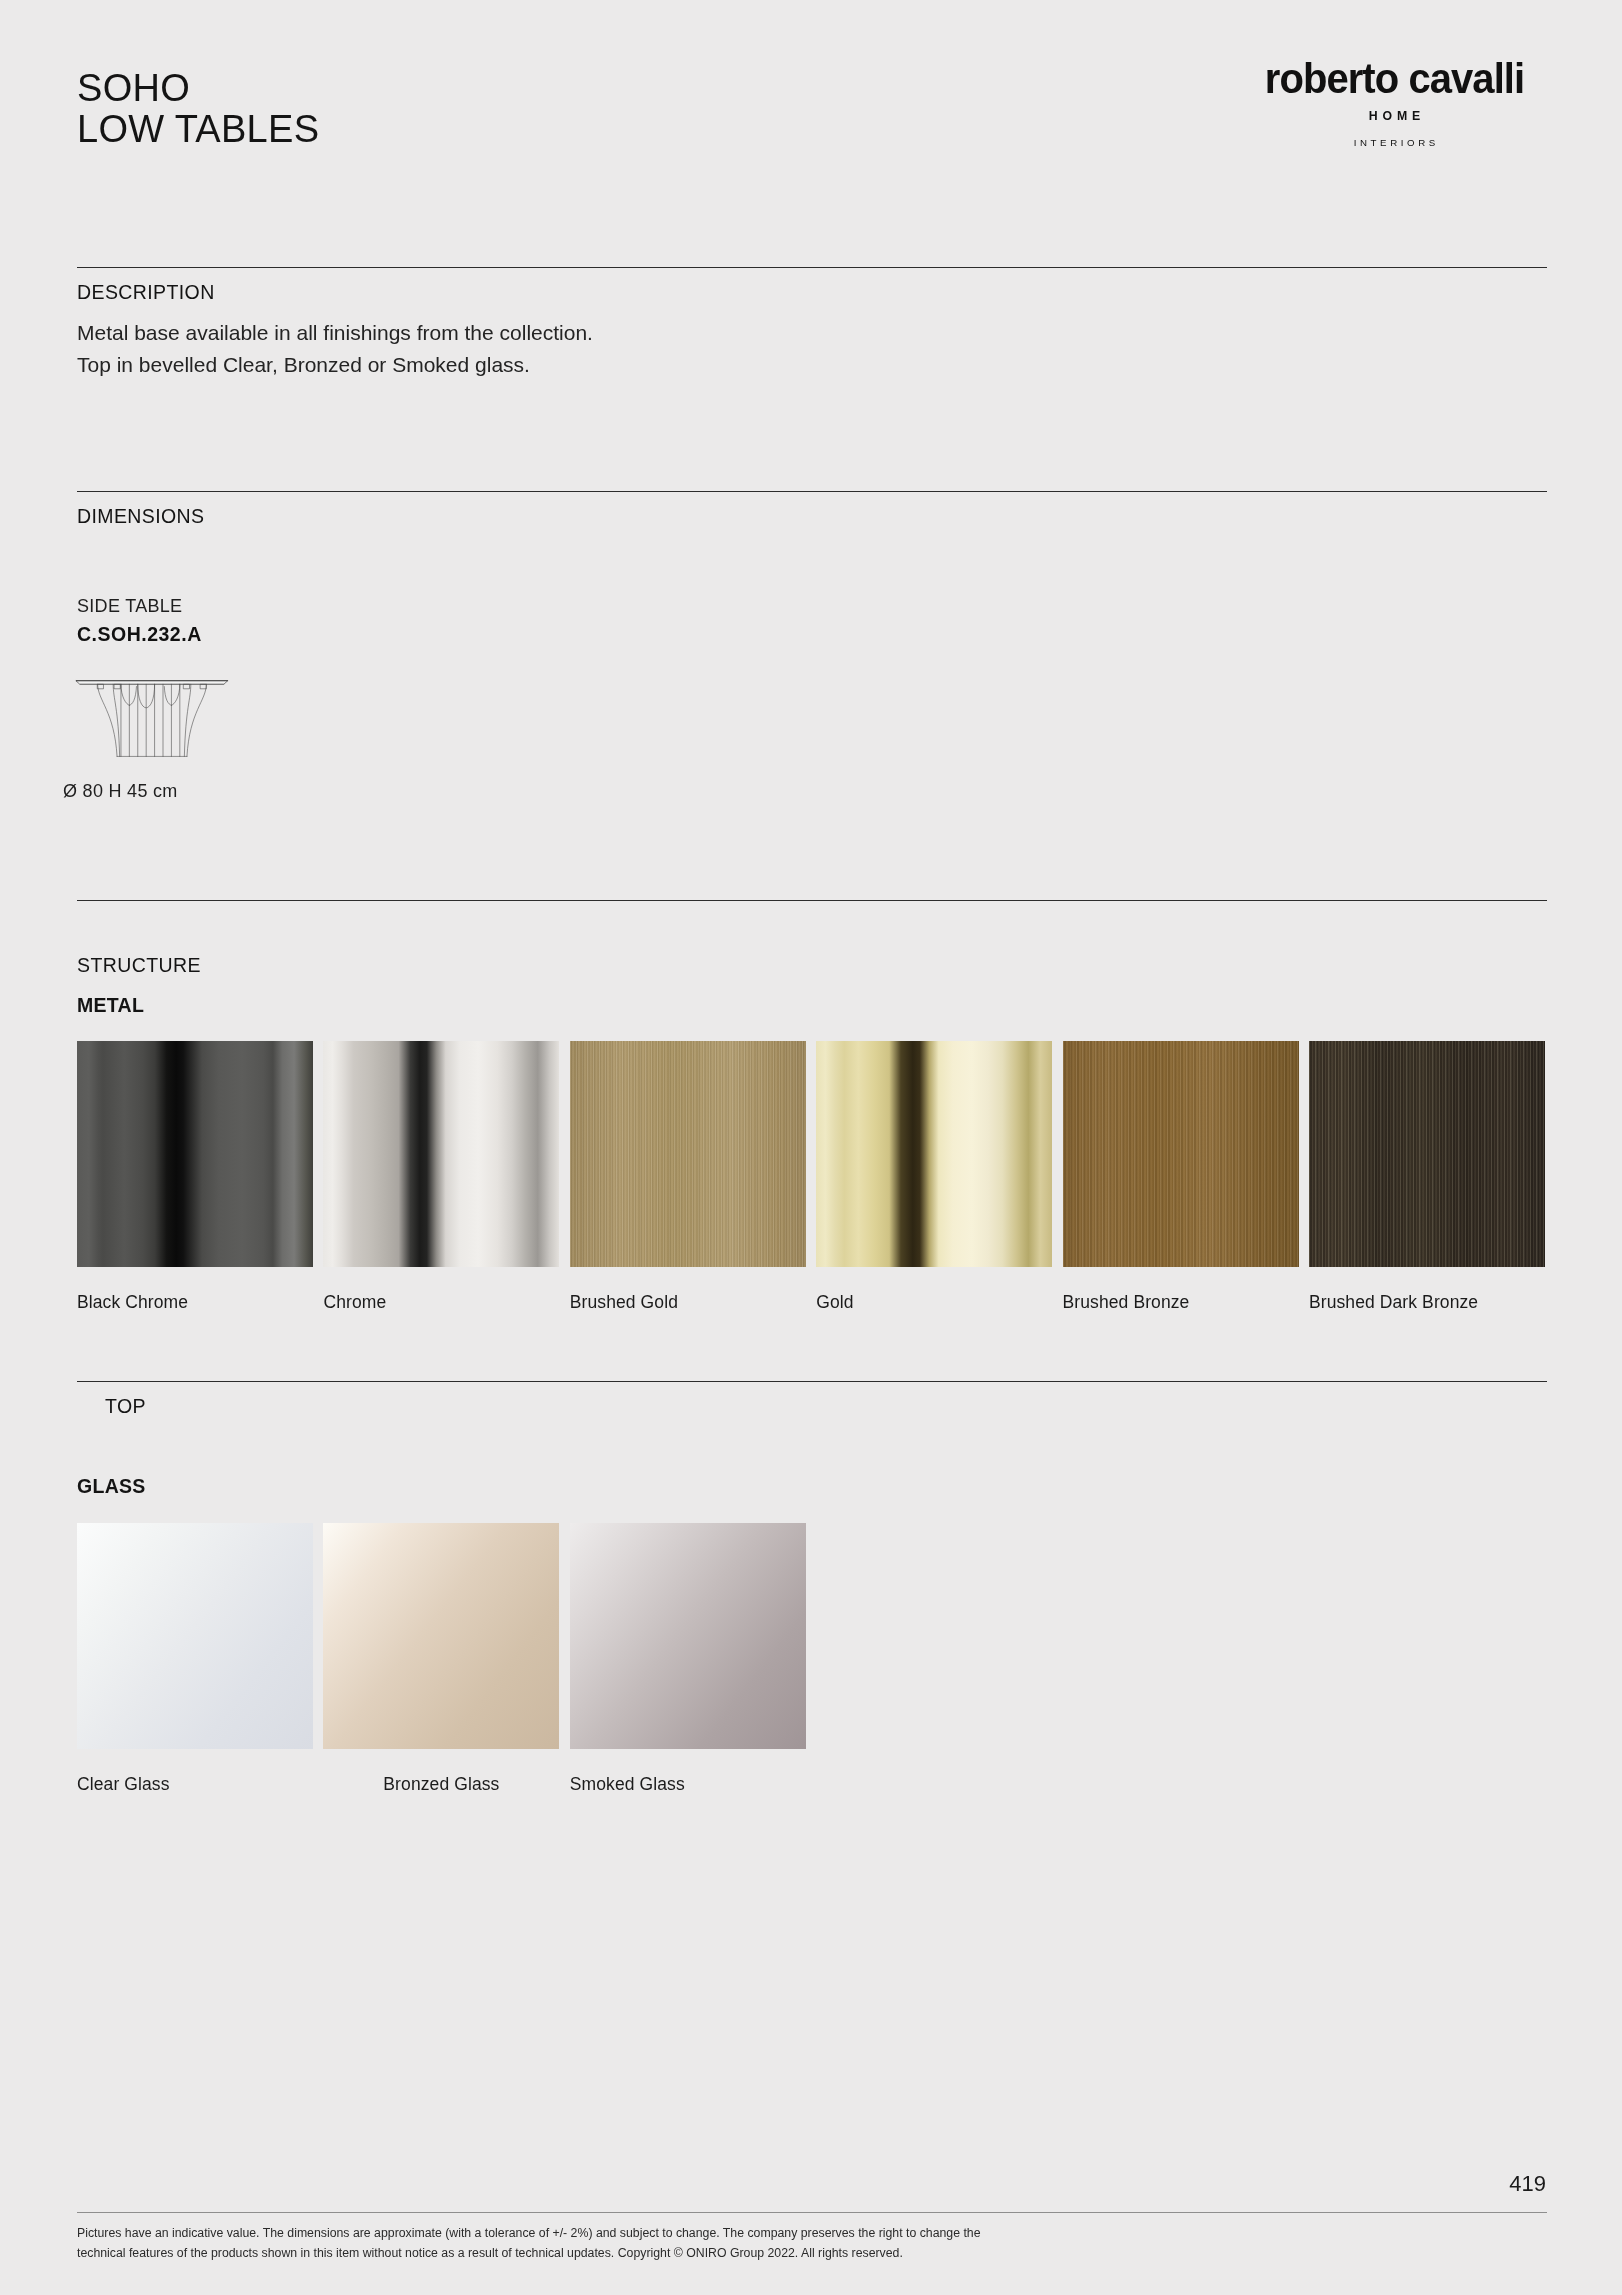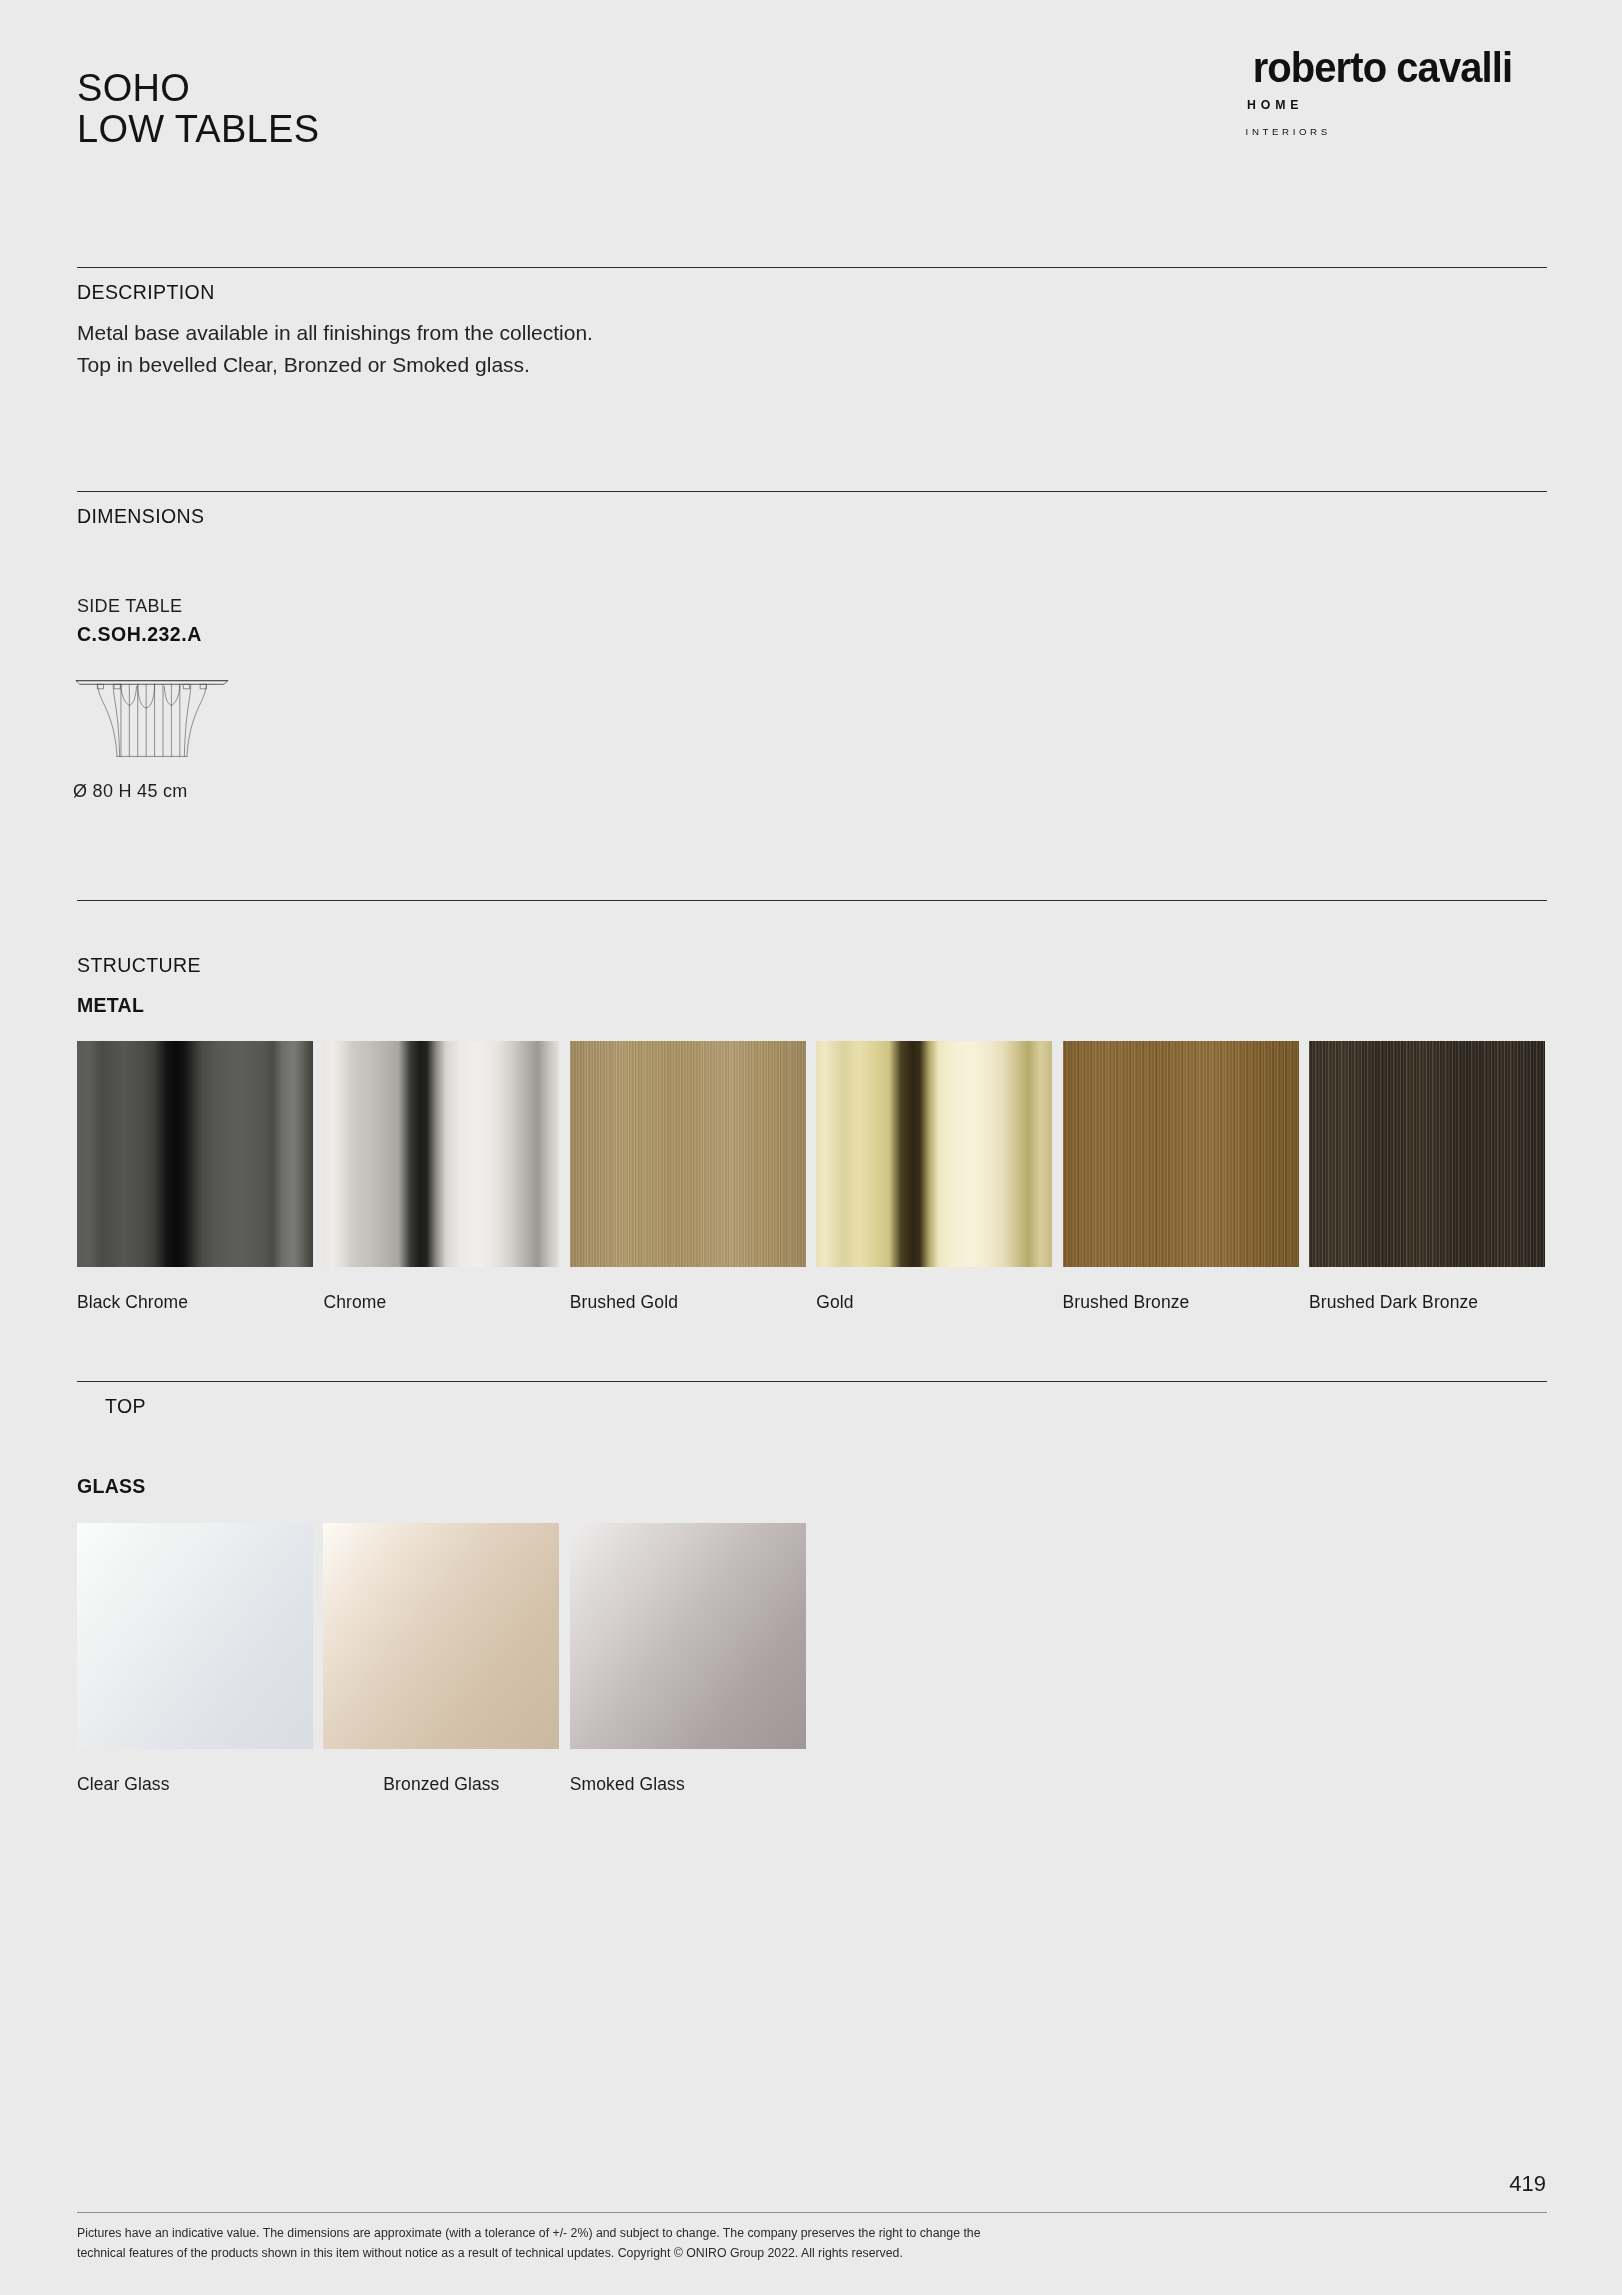--- a/index.html
+++ b/index.html
@@ -49,9 +49,9 @@
   .logo-block {
     position: absolute;
     right: 76px;
-    top: 46px;
+    top: 57px;
     width: 305px;
-    text-align: left;
+    text-align: center;
   }
   .logo-word {
     font-size: 43px;

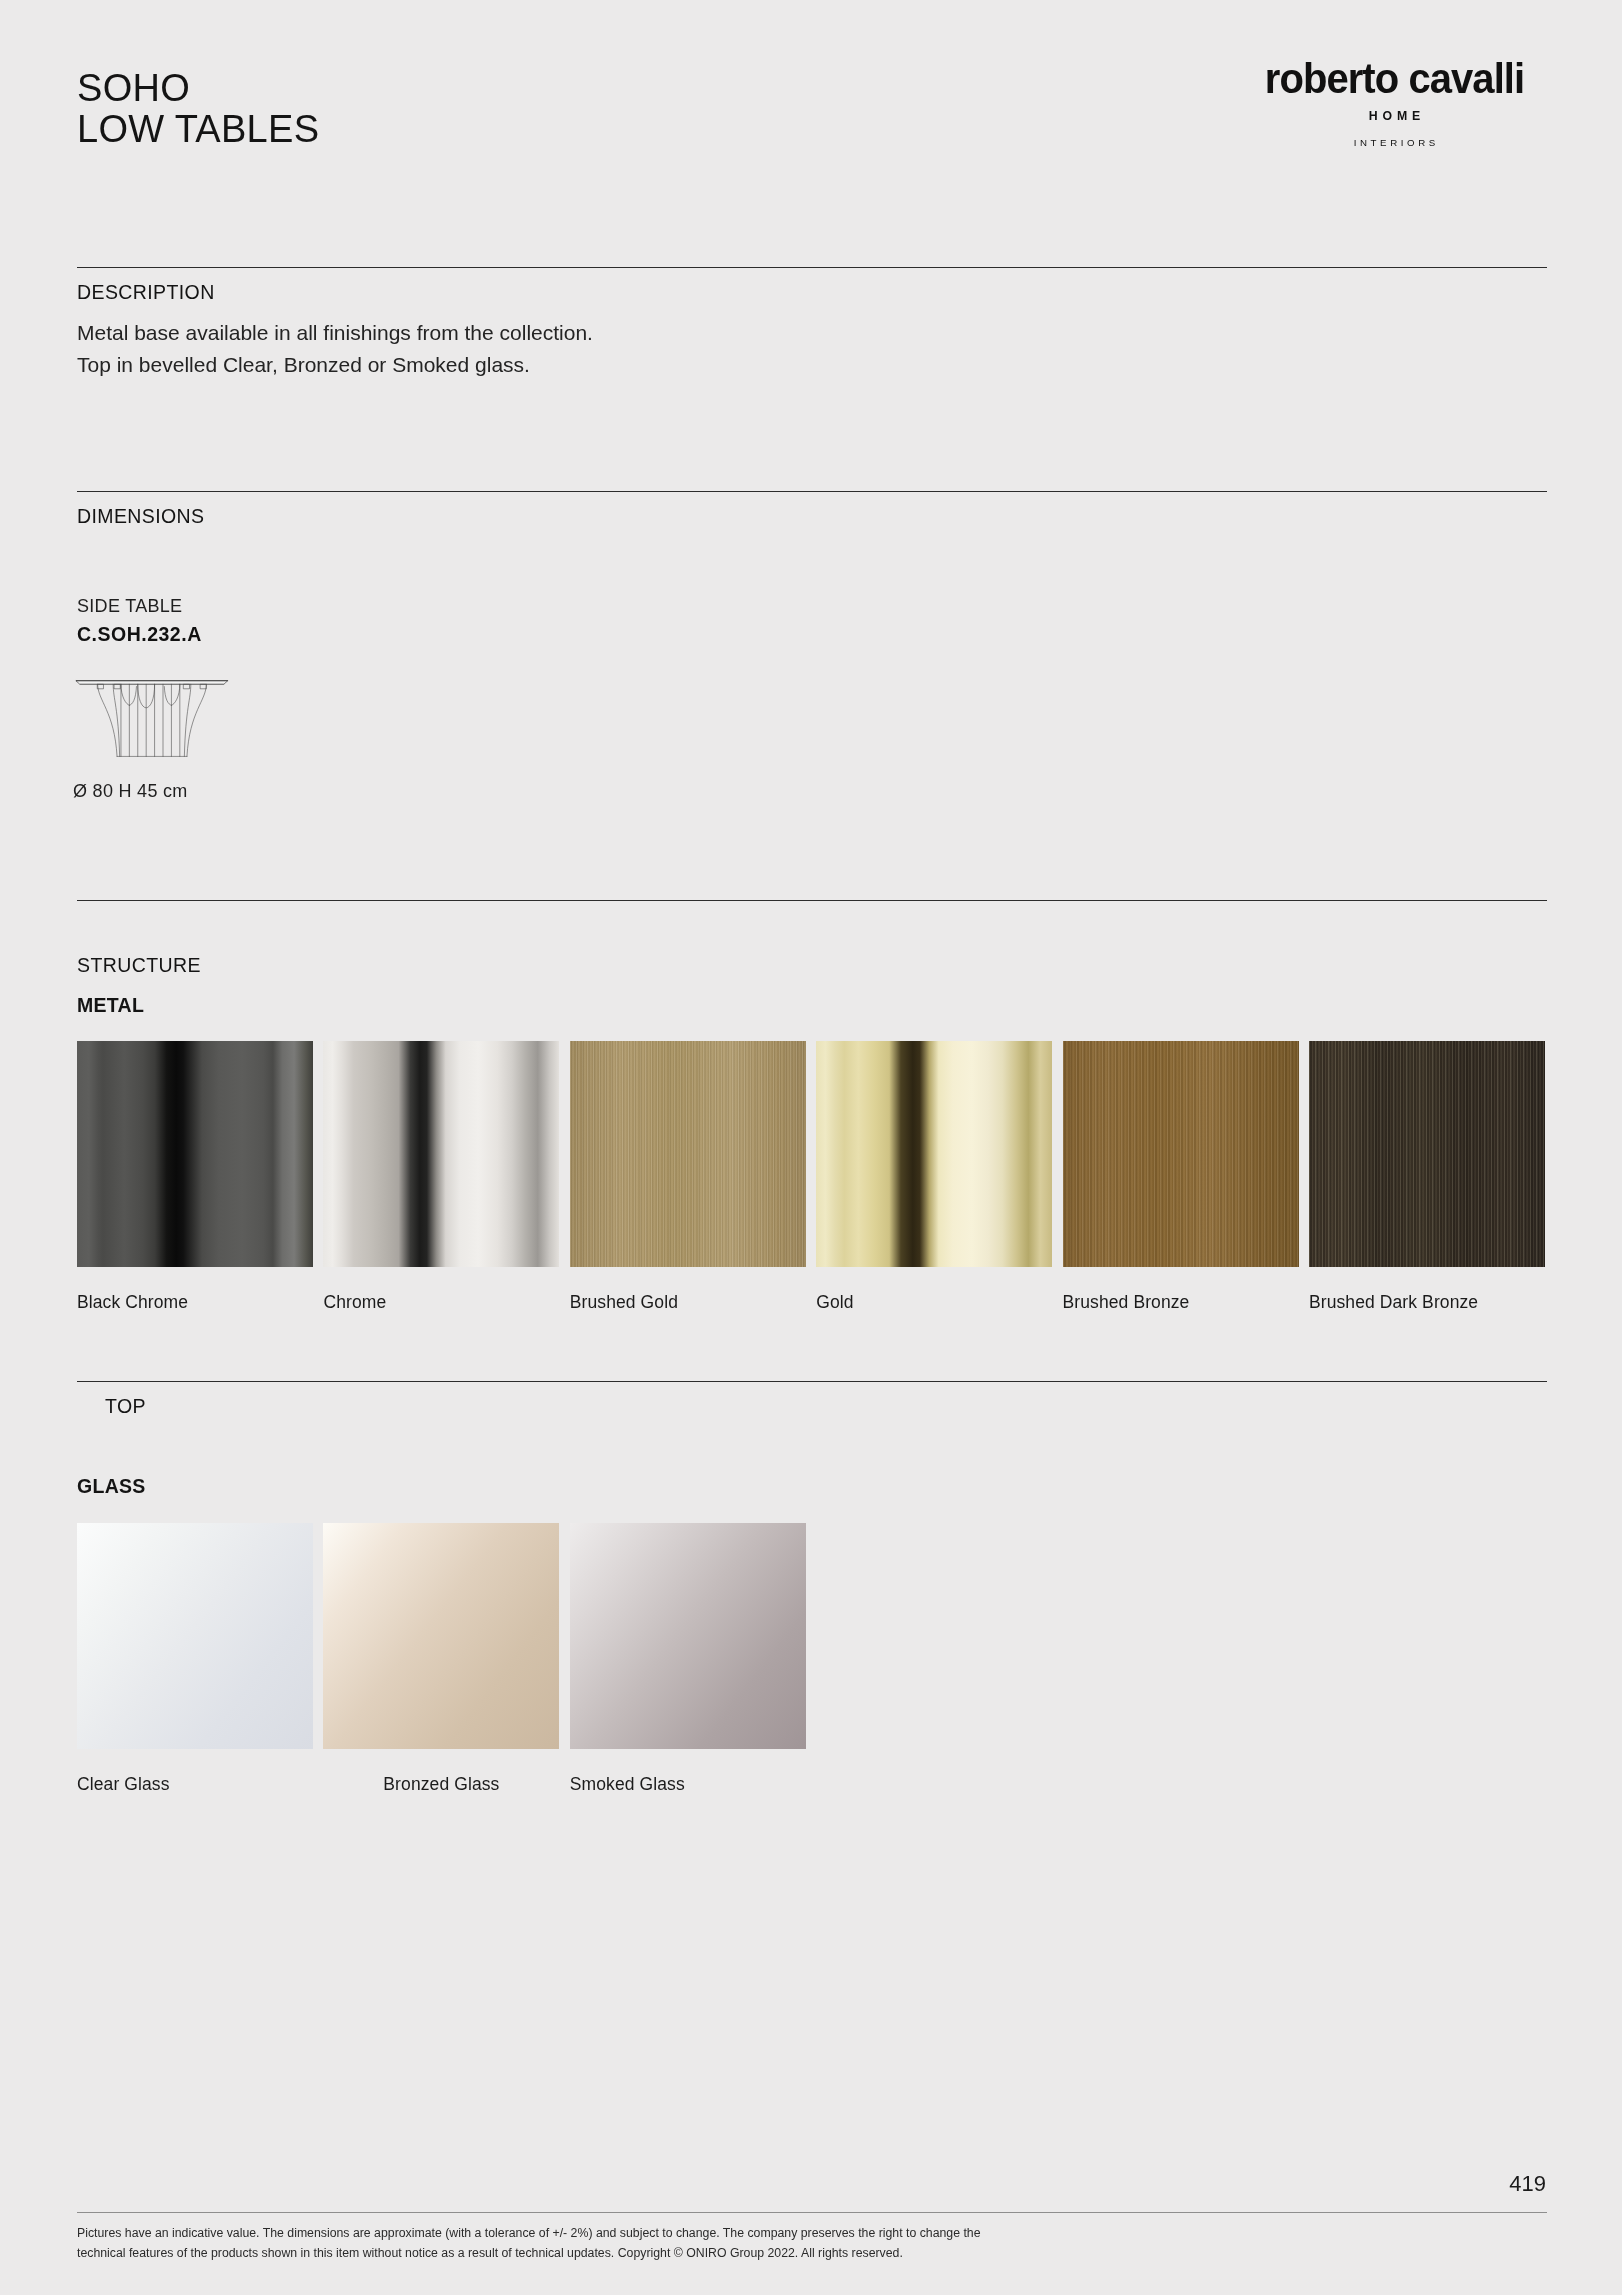--- a/index.html
+++ b/index.html
@@ -132,7 +132,7 @@
   }
   .dim-size {
     position: absolute;
-    left: 73px;
+    left: 63px;
     font-size: 18px;
     font-weight: 400;
     letter-spacing: 0.3px;

